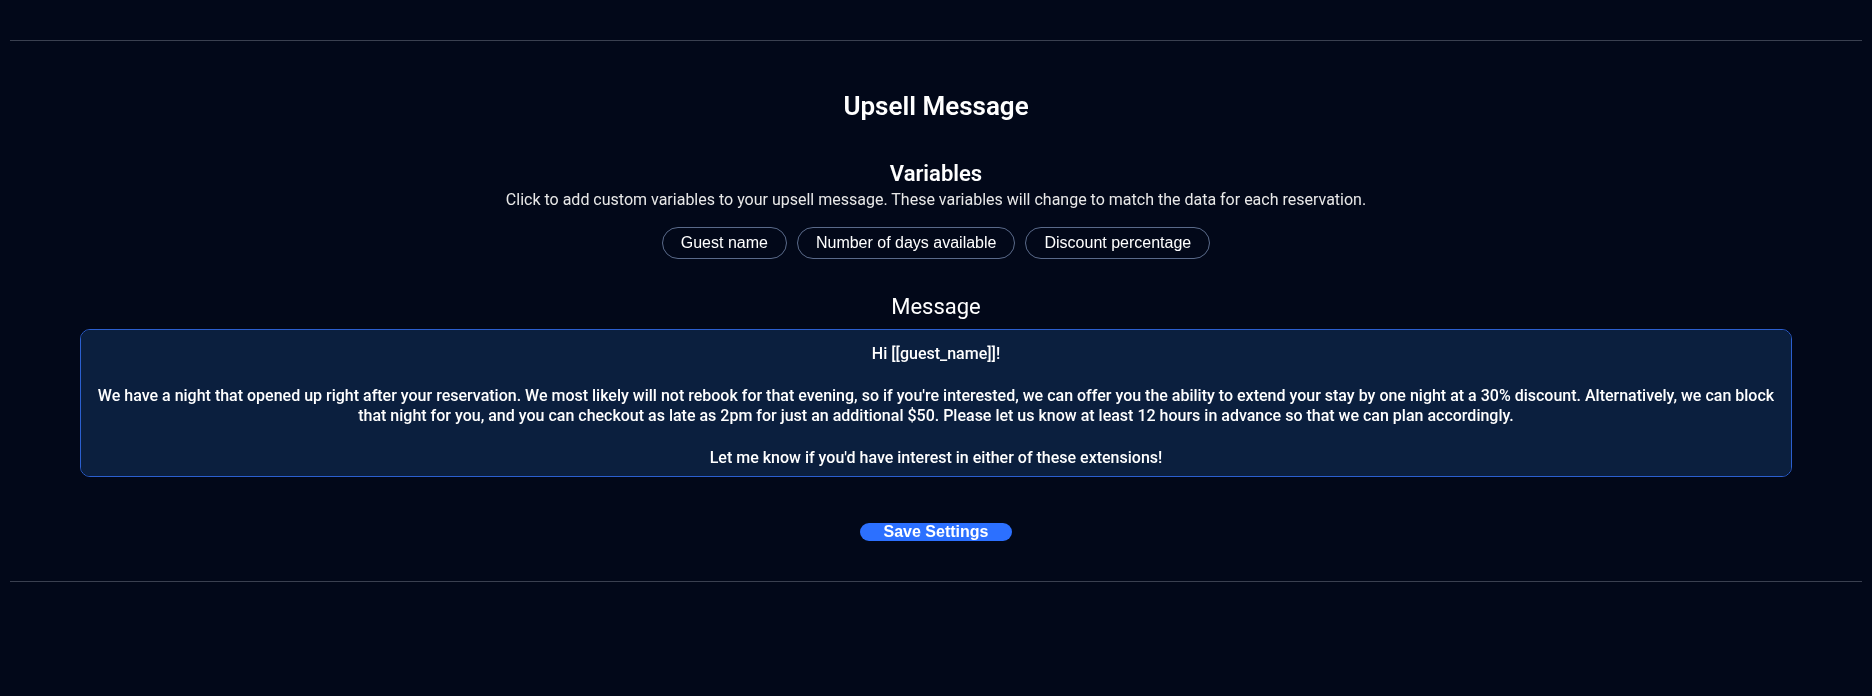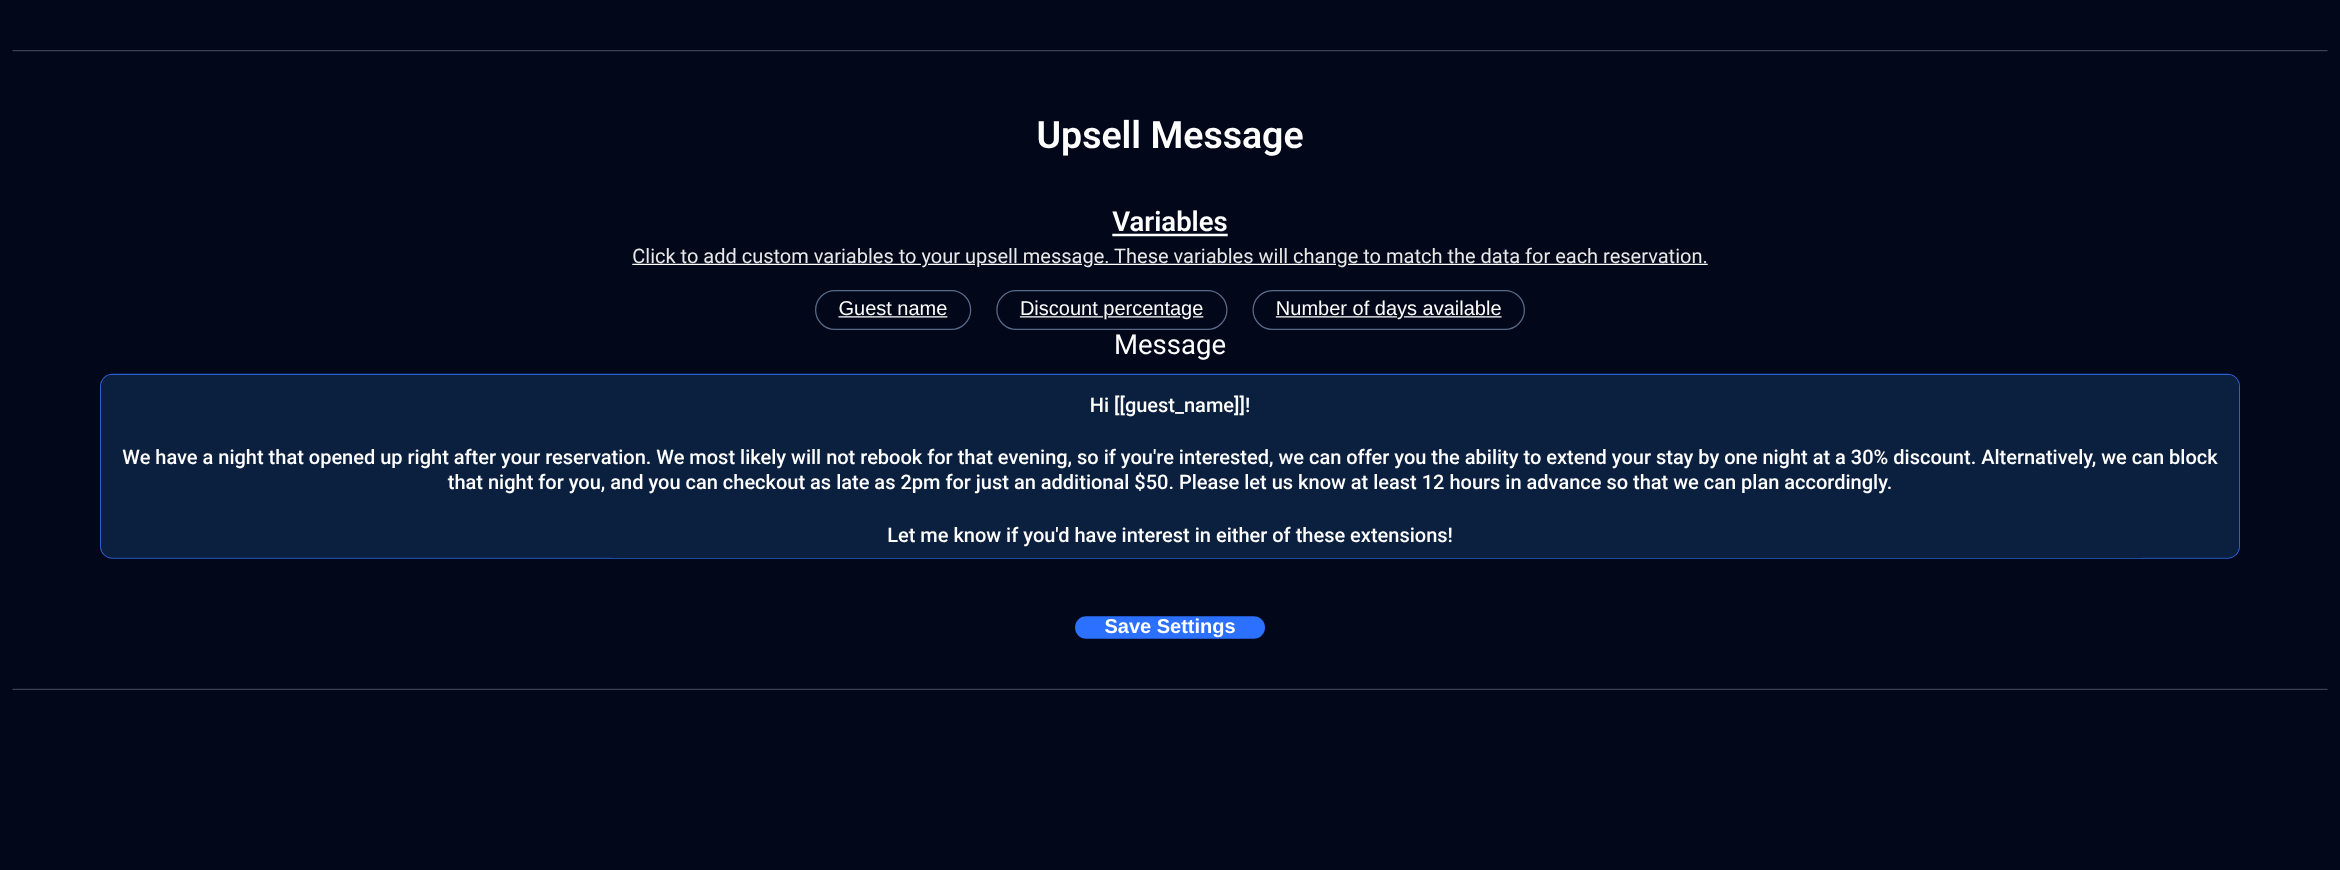--- a/index.html
+++ b/index.html
@@ -39,7 +39,7 @@
     }
     
     .section-title {
-      font-size: 30px;
+      font-size: 26px;
       font-weight: 600;
       text-align: center;
       margin-bottom: 40px;

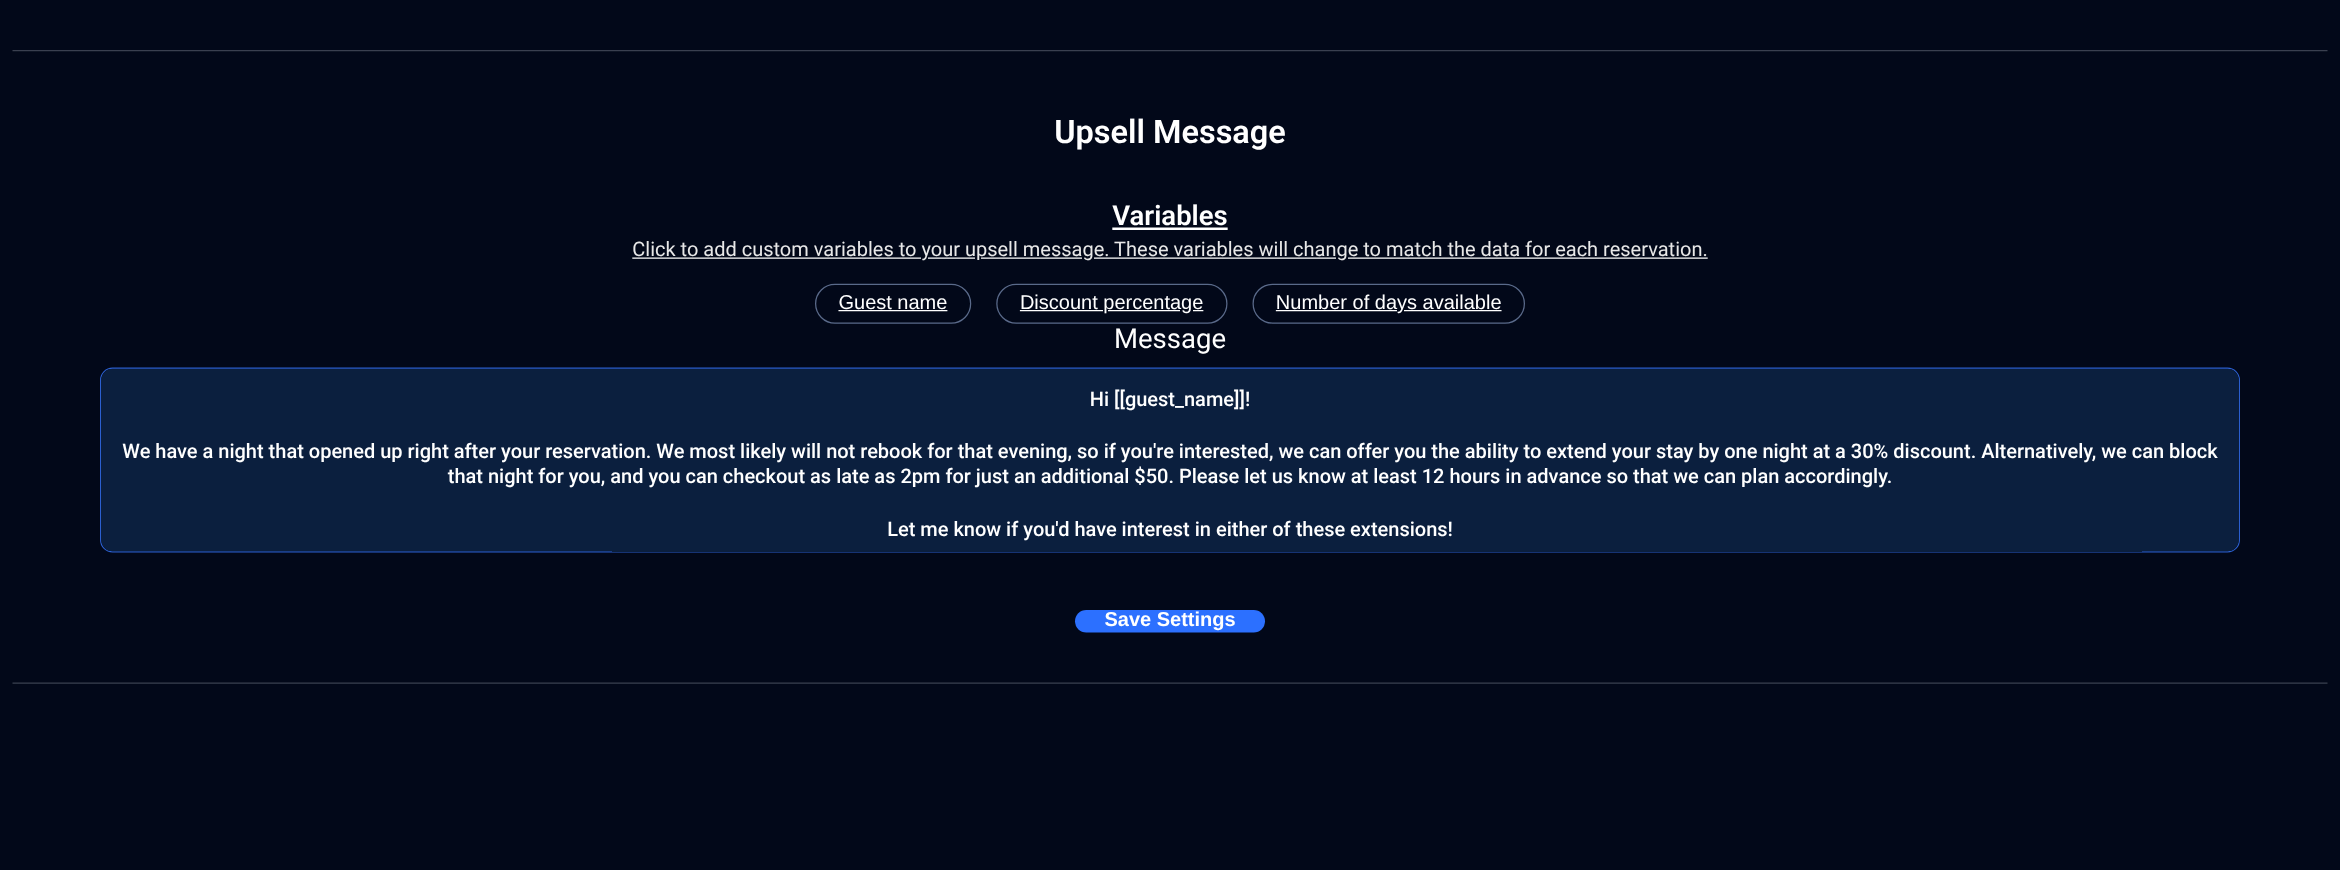--- a/index.html
+++ b/index.html
@@ -47,7 +47,7 @@
     
     .variables-section {
       text-align: center;
-      text-decoration: underline;
+      margin-bottom: 35px;
     }
     
     .variables-title {

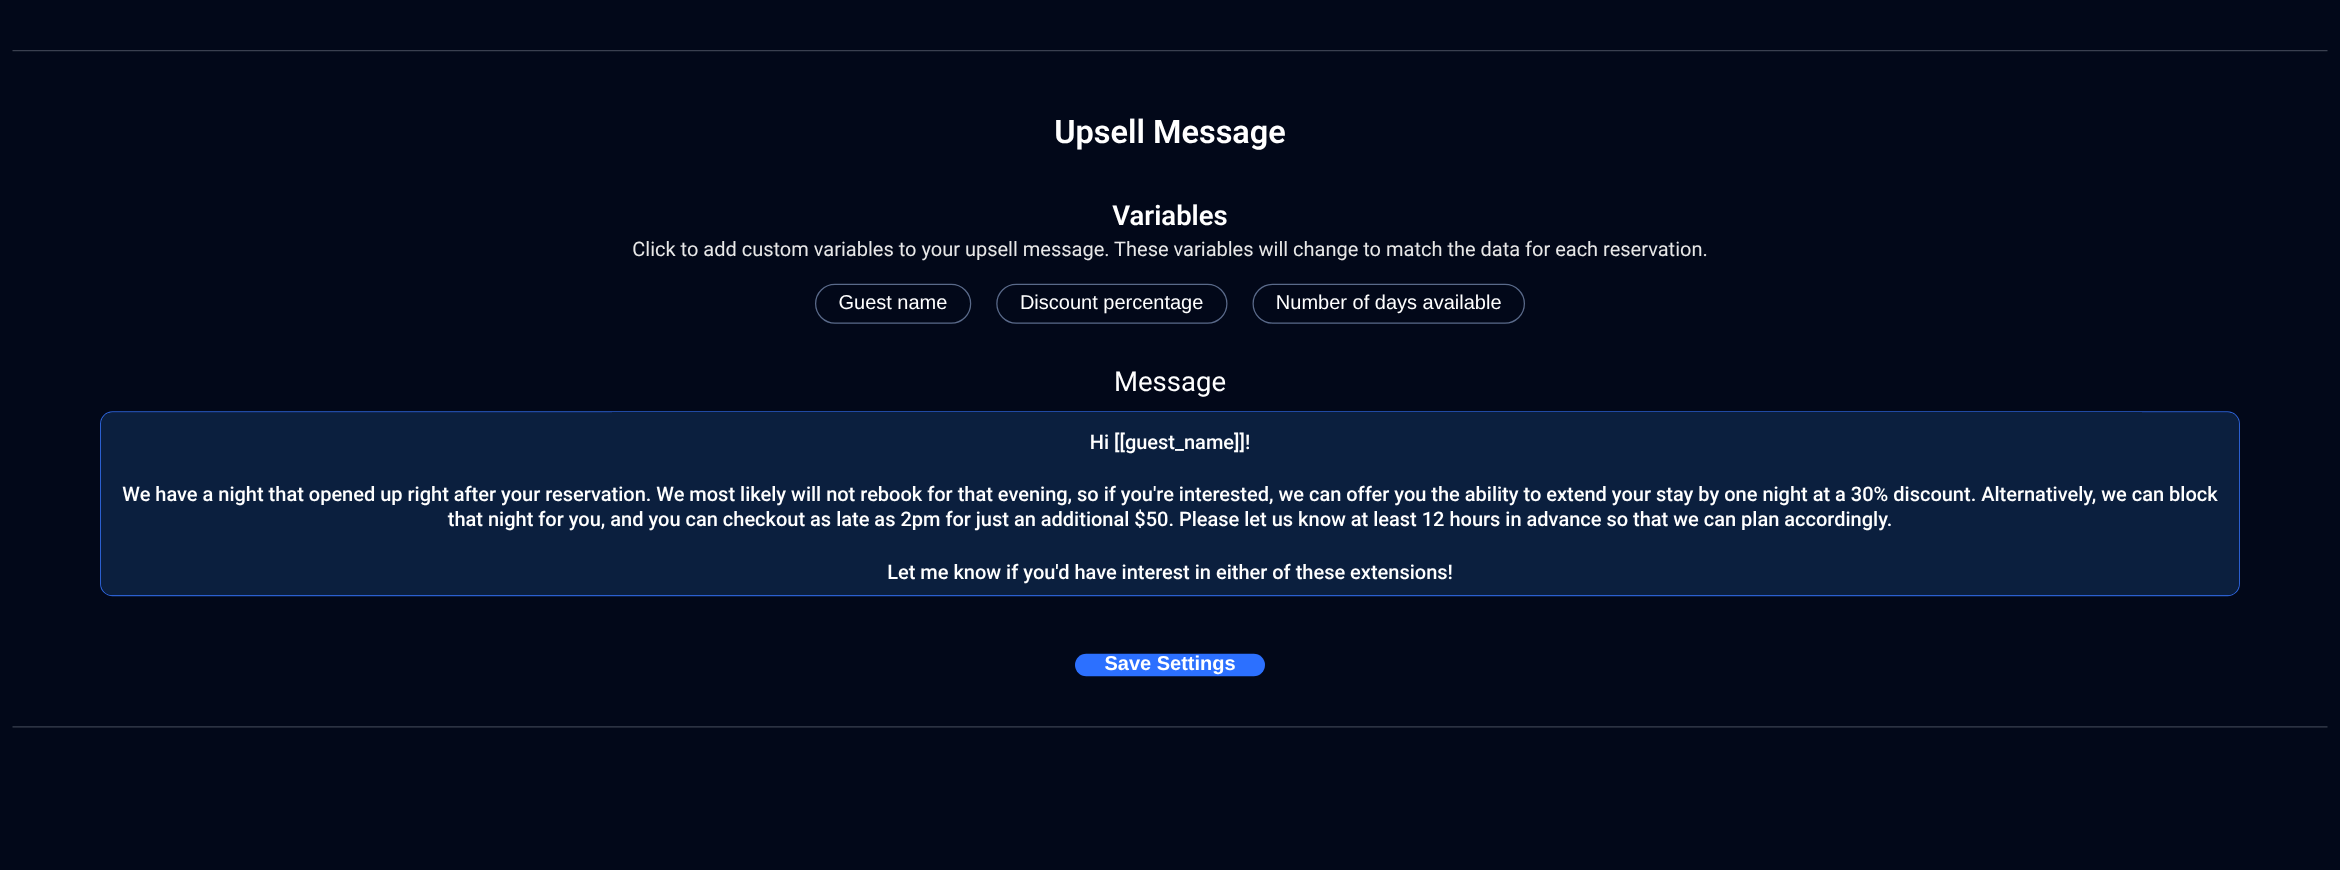--- a/index.html
+++ b/index.html
@@ -65,7 +65,7 @@
     
     .variable-chips {
       display: flex;
-      gap: 20px;
+      gap: 10px;
       justify-content: center;
     }
     

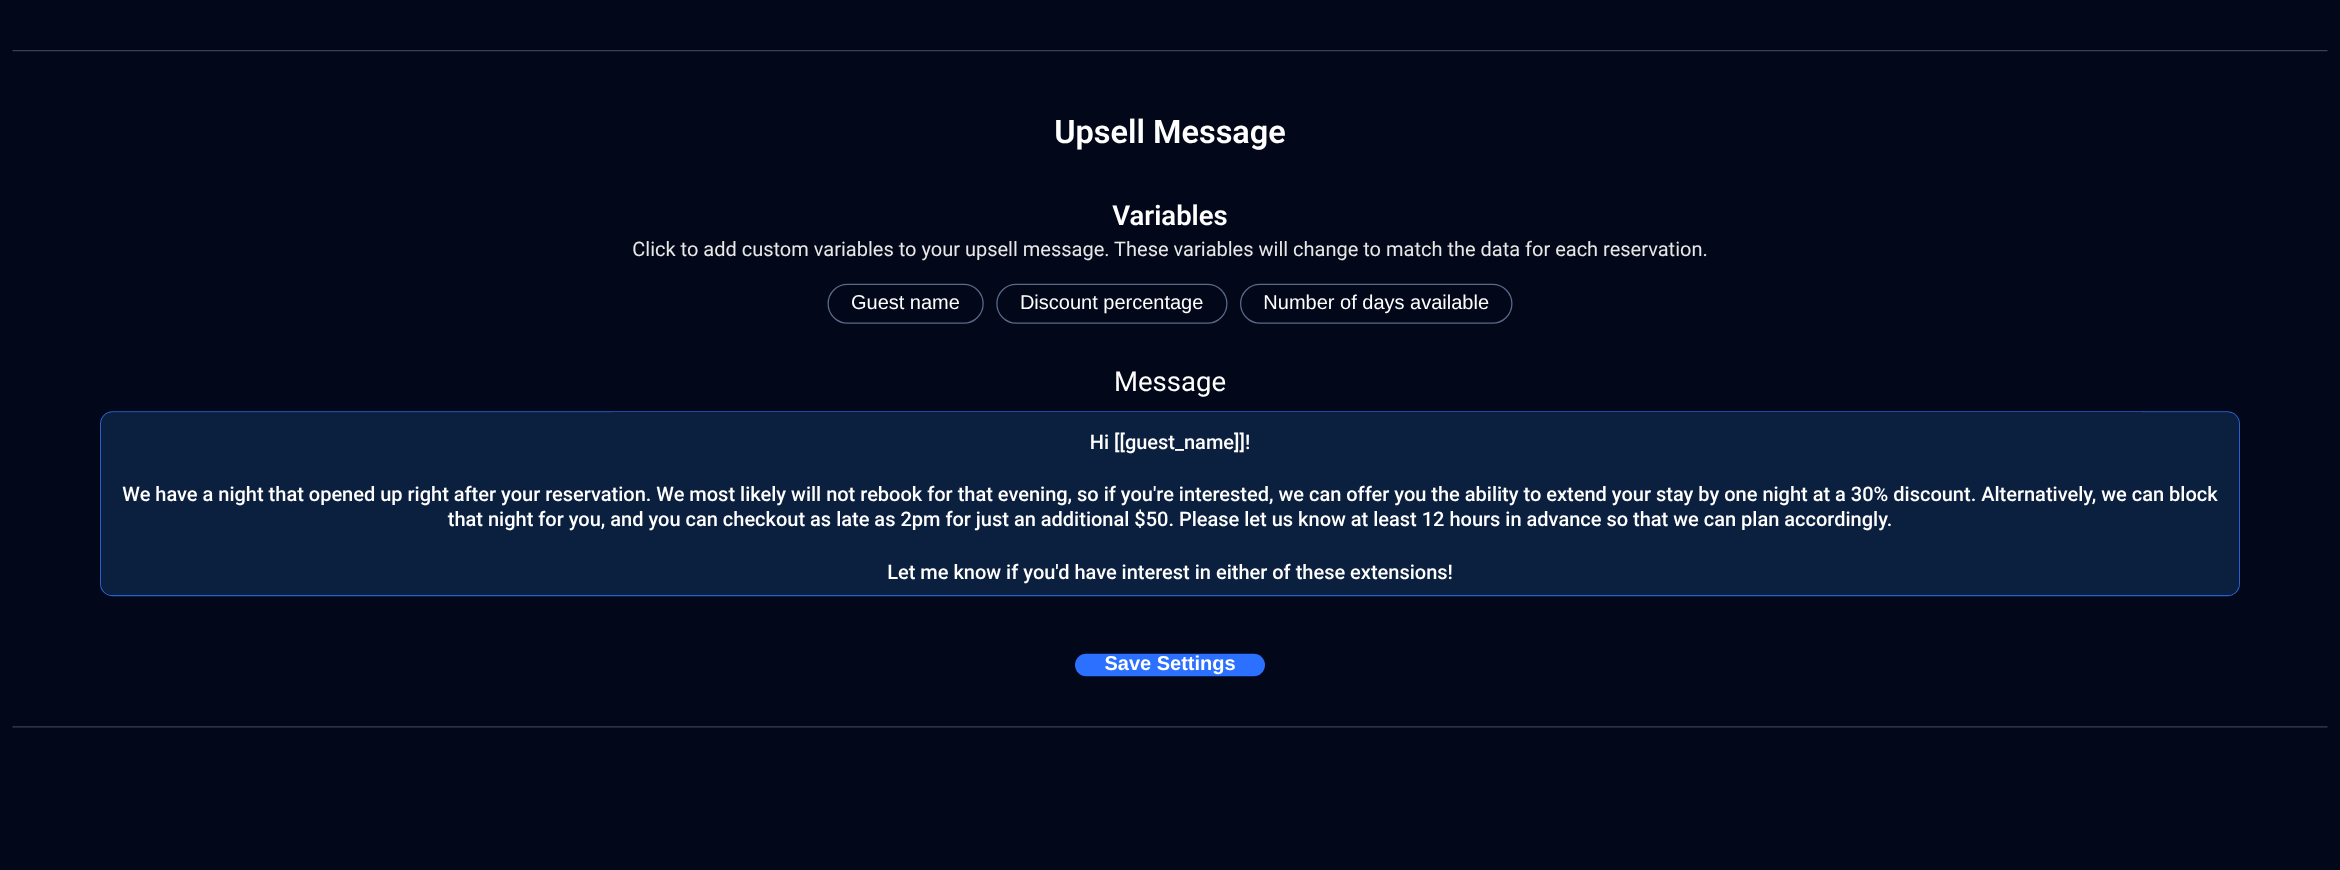--- a/index.html
+++ b/index.html
@@ -133,8 +133,8 @@
     <p class="variables-subtitle">Click to add custom variables to your upsell message. These variables will change to match the data for each reservation.</p>
     <div class="variable-chips">
       <button class="variable-chip">Guest name</button>
+      <button class="variable-chip">Number of days available</button>
       <button class="variable-chip">Discount percentage</button>
-      <button class="variable-chip">Number of days available</button>
     </div>
   </div>
 

